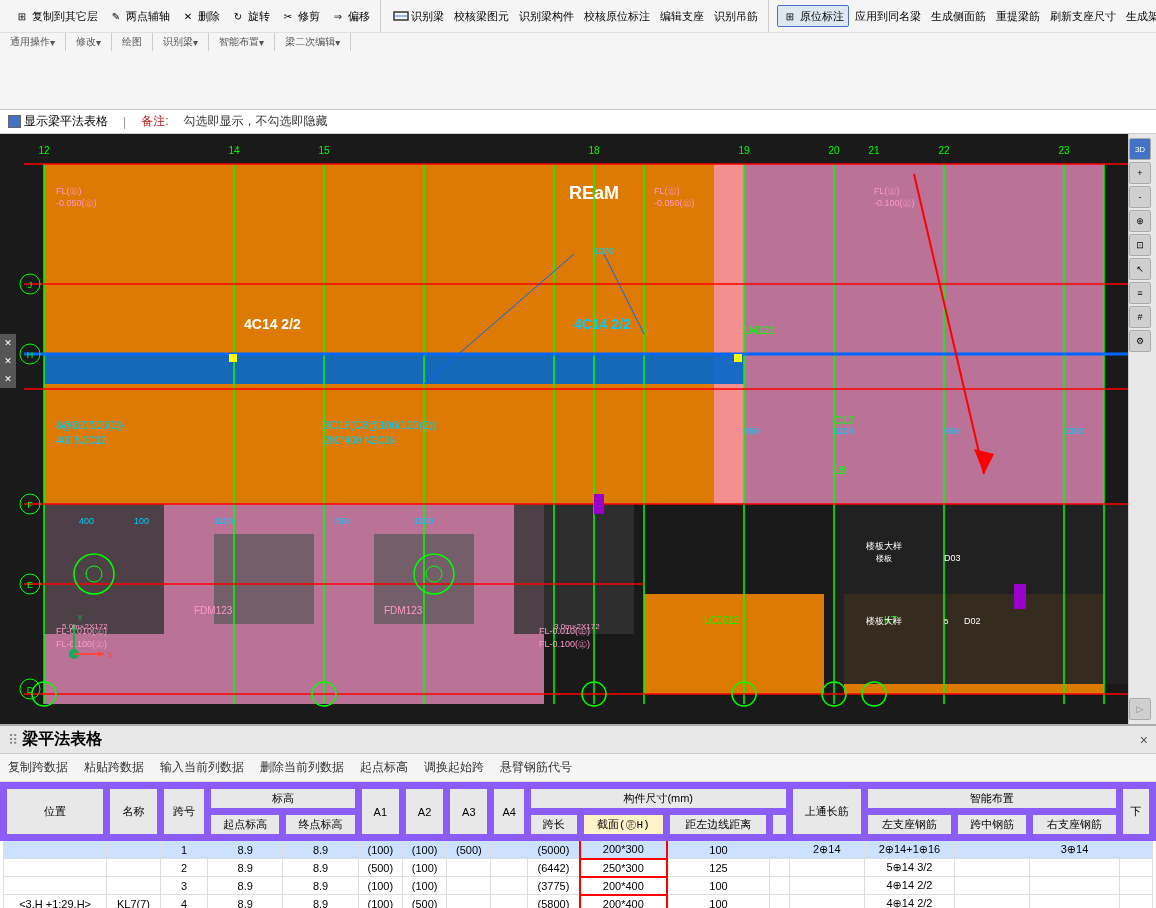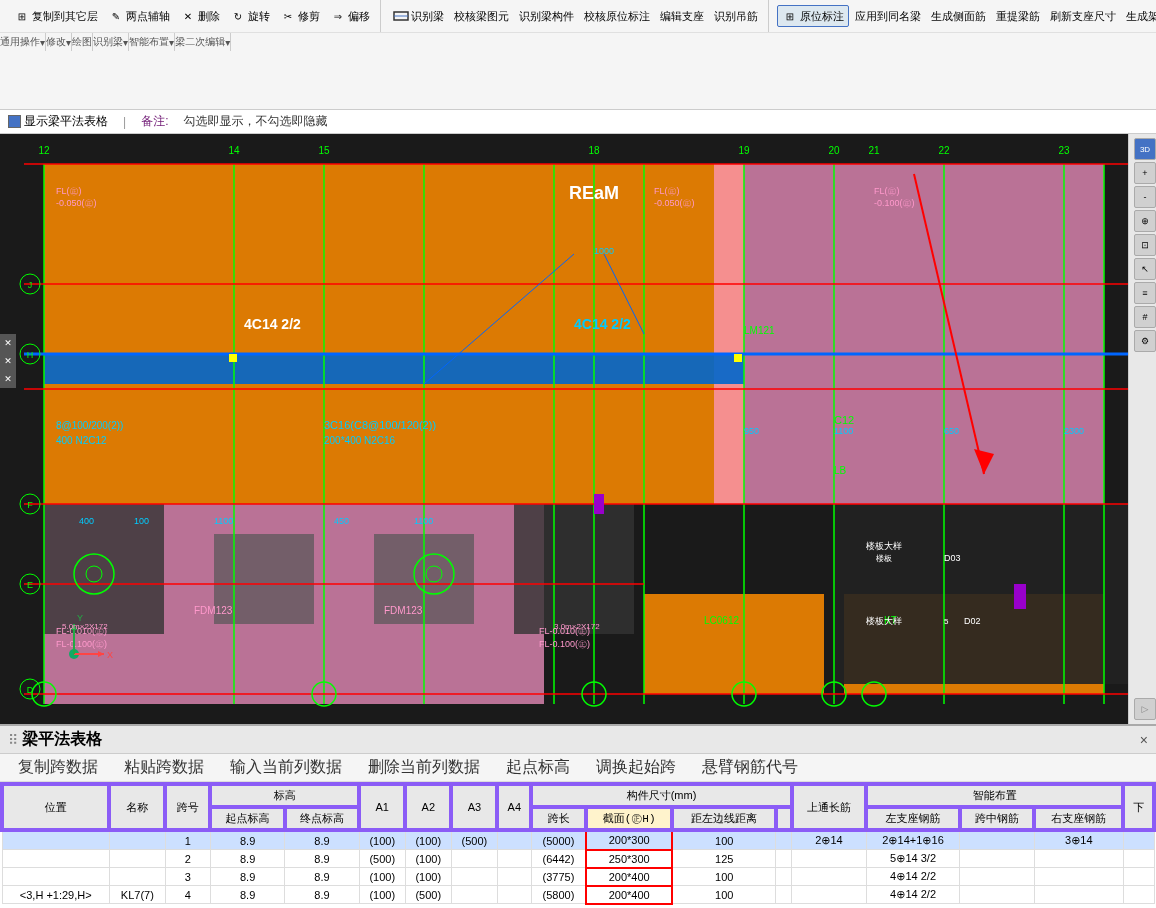--- a/index.html
+++ b/index.html
@@ -50,7 +50,7 @@
     .toolbar-section-label {
       font-size: 10px;
       color: #555;
-      padding: 0 0;
+      padding: 0 10px;
       border-right: 1px solid #ccc;
       height: 100%;
       display: flex;

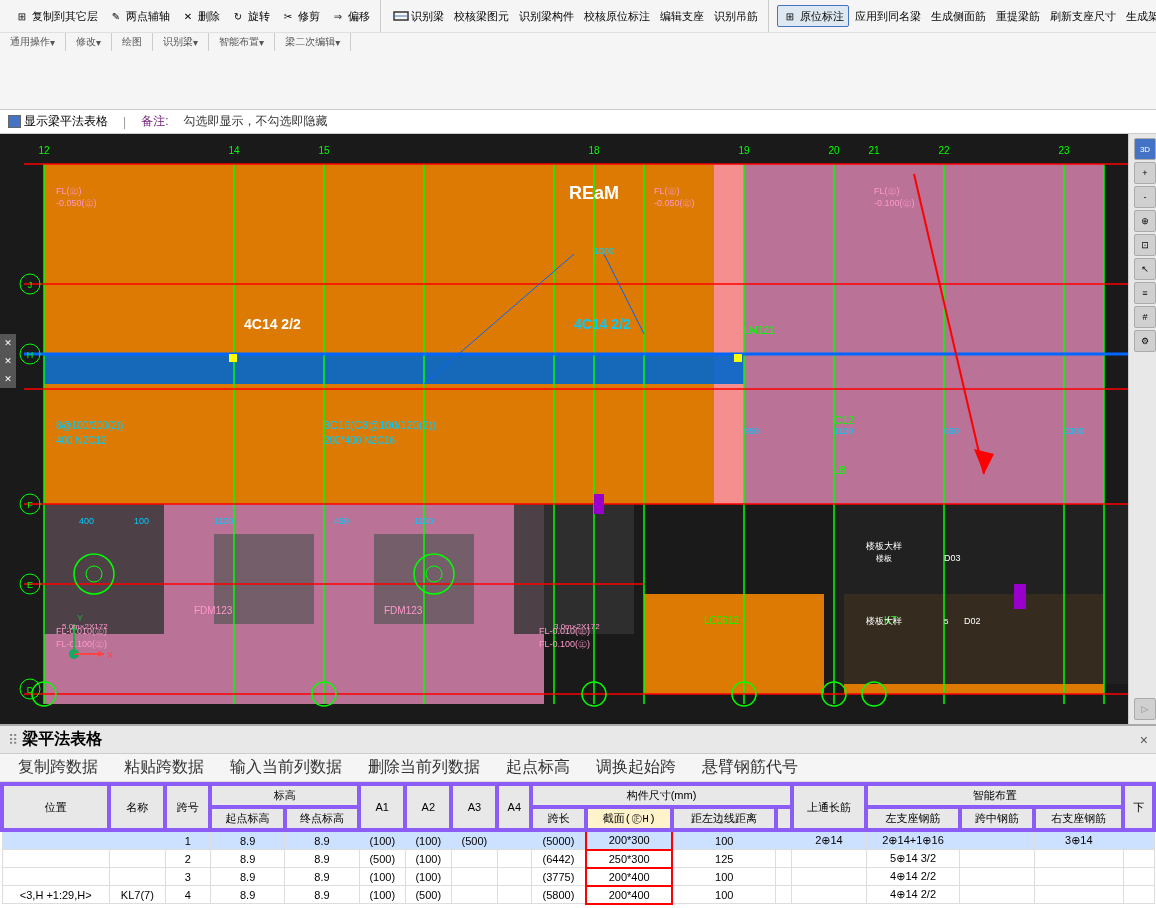--- a/index.html
+++ b/index.html
@@ -300,7 +300,7 @@
     <span>显示梁平法表格</span>
   </label>
   <span class="separator">|</span>
-  <span style="color:#701a75;">备注:</span>
+  <span style="color:#b91c1c;">备注:</span>
   <span style="color:#333;">勾选即显示，不勾选即隐藏</span>
 </div>
 

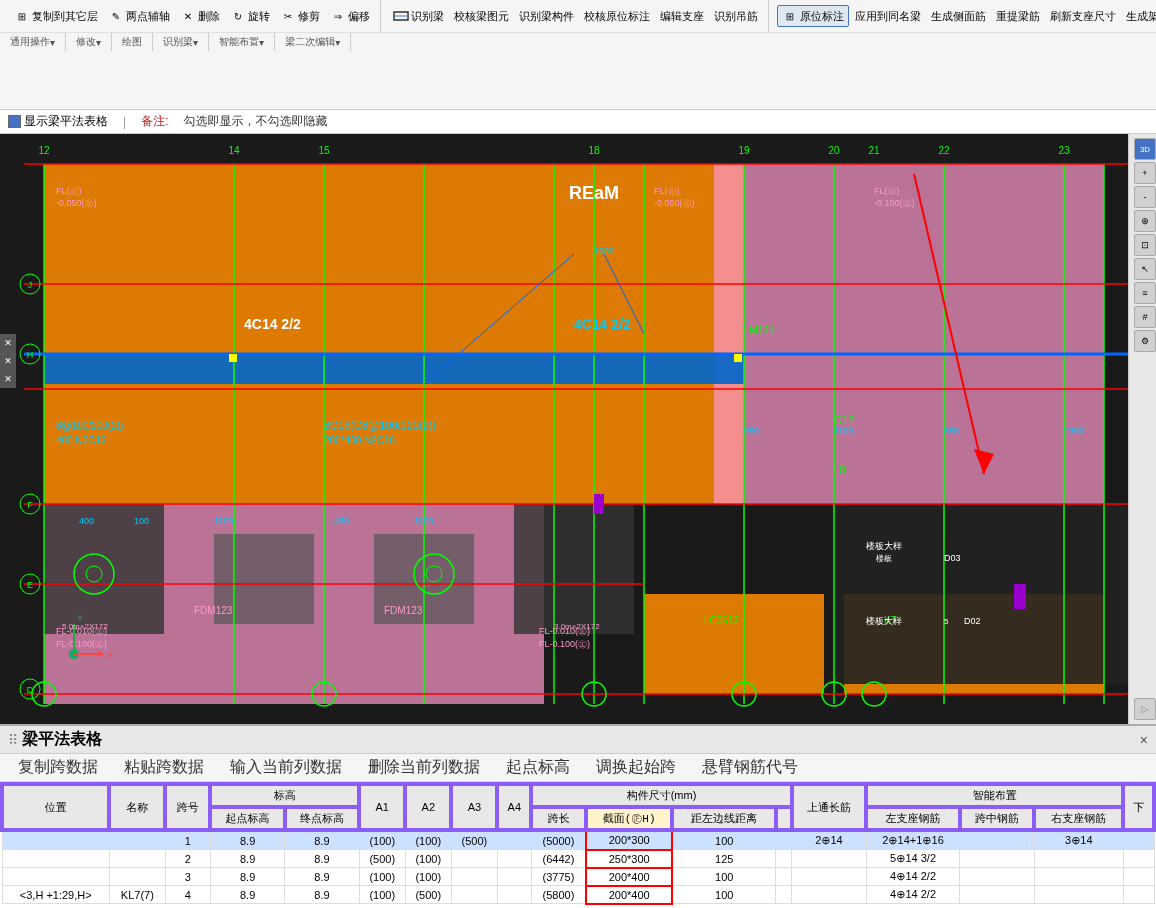--- a/index.html
+++ b/index.html
@@ -100,7 +100,7 @@
       border-left: 1px solid #ccc;
       display: flex;
       flex-direction: column;
-      align-items: flex-end;
+      align-items: flex-start;
       padding: 4px 0;
       gap: 2px;
     }

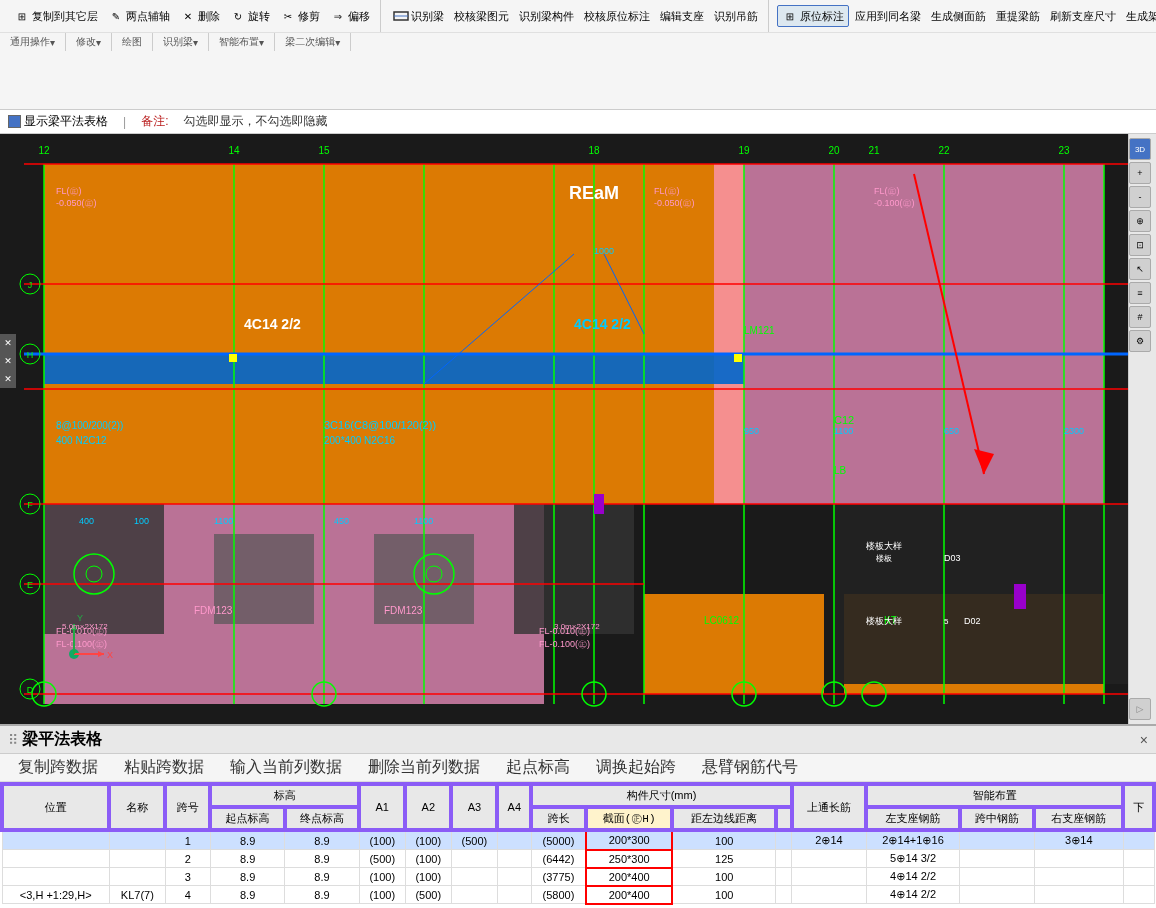--- a/index.html
+++ b/index.html
@@ -153,11 +153,10 @@
       gap: 16px;
     }
     .table-tool-btn {
-      font-size: 16px;
+      font-size: 12px;
       cursor: pointer;
       color: #333;
       white-space: nowrap;
-      margin-left: 10px;
     }
 
     #data-table {

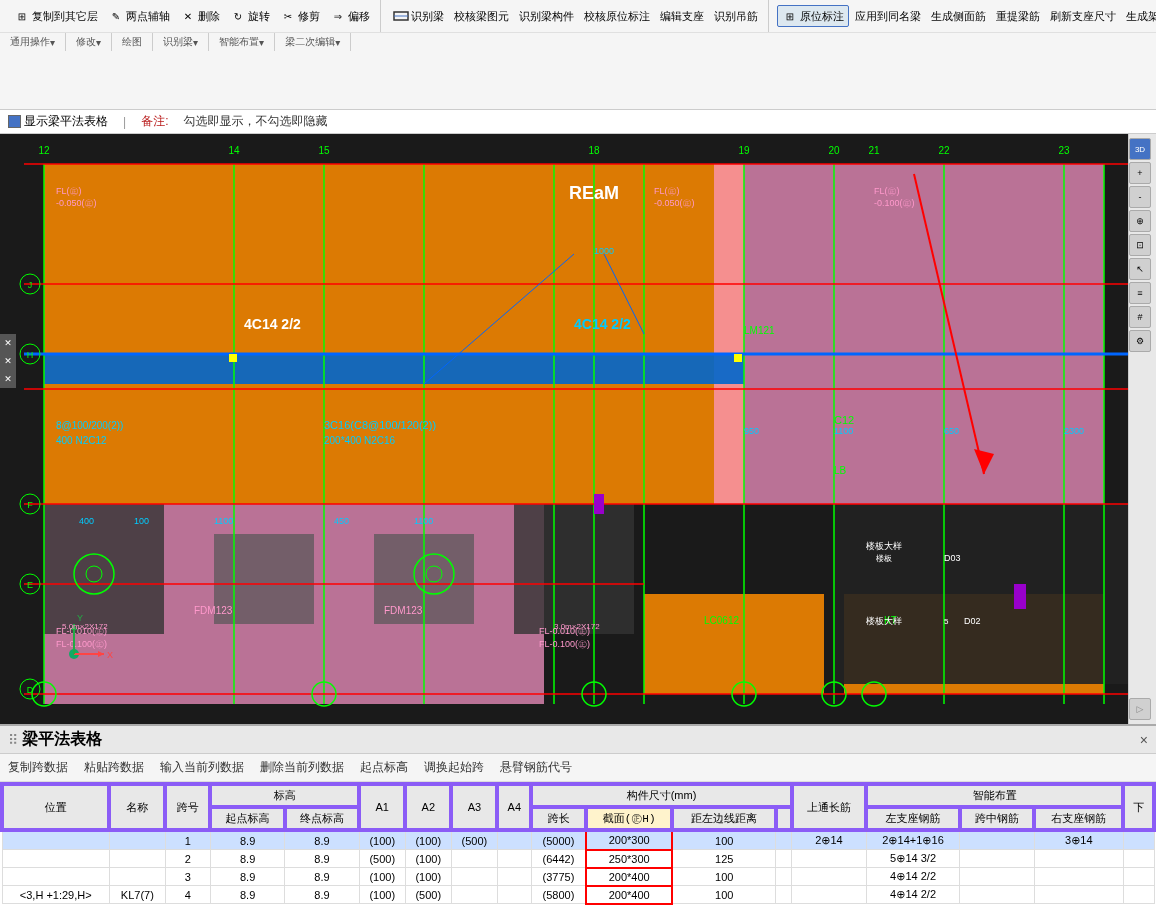--- a/index.html
+++ b/index.html
@@ -170,7 +170,7 @@
     }
     th {
       background: #e8e8e8;
-      border: 4px solid #8b5cf6;
+      border: 7px solid #8b5cf6;
       padding: 2px 4px;
       text-align: center;
       font-weight: normal;

